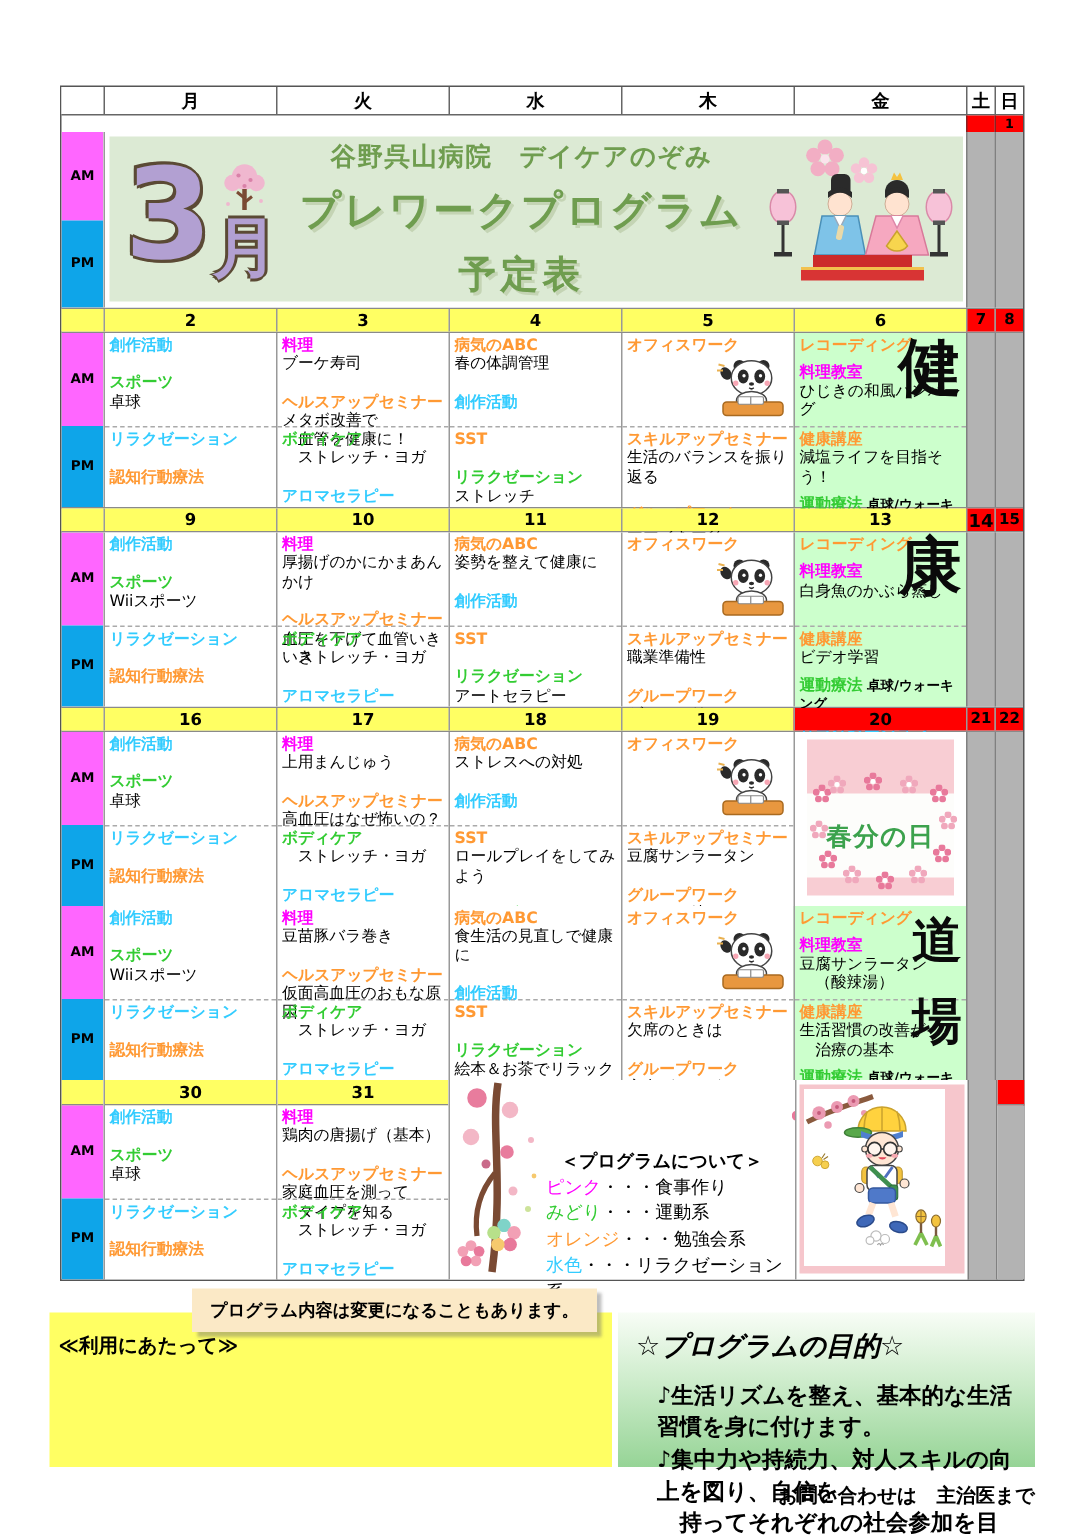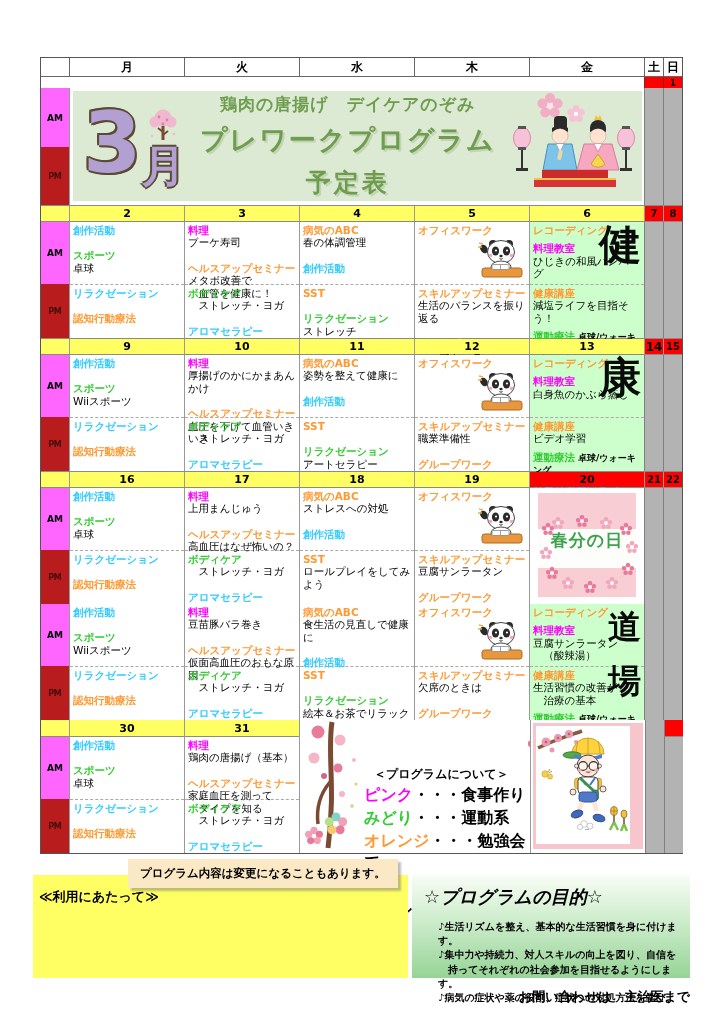--- a/index.html
+++ b/index.html
@@ -140,7 +140,7 @@
               </span>
             </div>
 <div class="banner-titles">
-              <div class="bt1">鶏肉の唐揚げ　デイケアのぞみ</div>
+              <div class="bt1">谷野呉山病院　デイケアのぞみ</div>
               <div class="bt2">プレワークプログラム</div>
               <div class="bt3">予定表</div>
             </div>

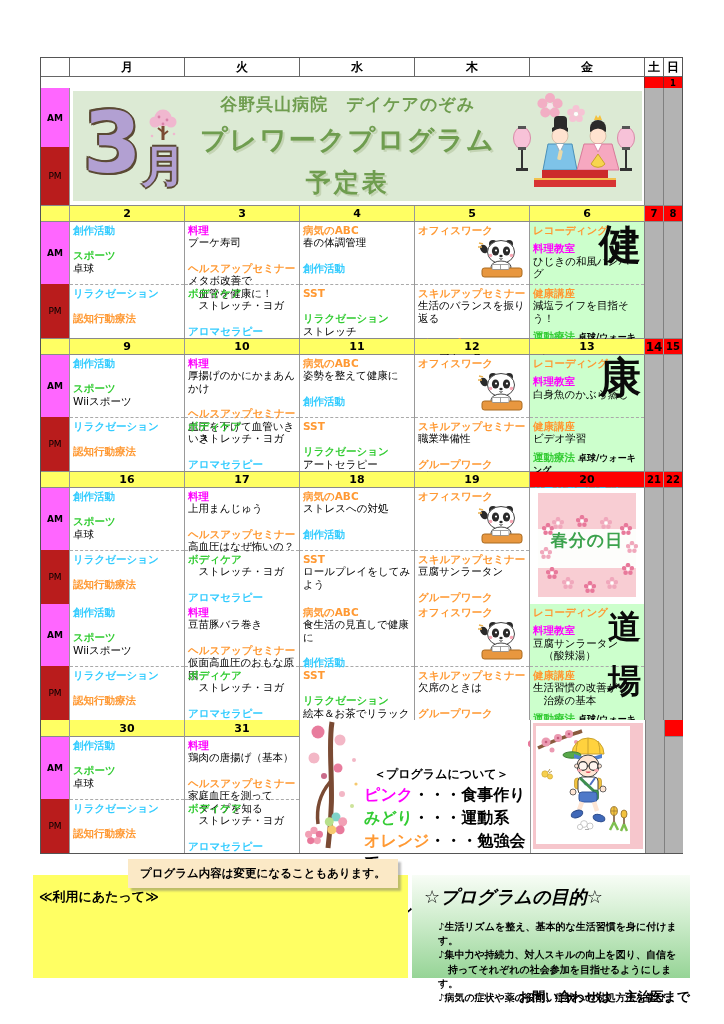--- a/index.html
+++ b/index.html
@@ -40,7 +40,7 @@
 
   .ampm{display:flex;flex-direction:column}
   .amb{background:#ff66ff;display:flex;align-items:center;justify-content:center;font-size:9px;font-weight:bold}
-  .pmb{background:#b91c1c;flex:1;display:flex;align-items:center;justify-content:center;font-size:9px;font-weight:normal}
+  .pmb{background:#0ea5e9;flex:1;display:flex;align-items:center;justify-content:center;font-size:9px;font-weight:bold}
 
   .drow{height:17px;border-top:1px solid #8a8a8a;border-bottom:1px solid #8a8a8a;box-sizing:border-box}
   .dcell{display:flex;align-items:center;justify-content:center;font-weight:bold;font-size:11px;background:#ffff63}

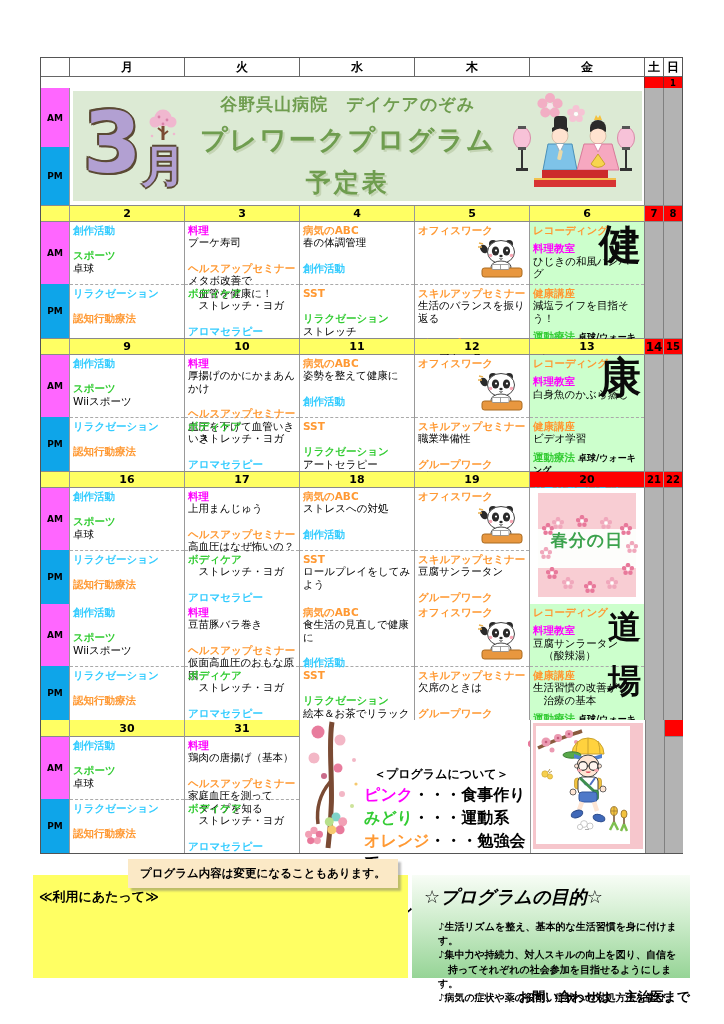--- a/index.html
+++ b/index.html
@@ -64,7 +64,7 @@
 
   
   .eq-outer{position:absolute;left:8px;top:5px;right:8px;bottom:7px;background:#f8cdd3}
-  .eq-band{position:absolute;left:0;right:0;top:36px;height:39px;background:#fdfdfb;display:flex;justify-content:center}
+  .eq-band{position:absolute;left:0;right:0;top:36px;height:56px;background:#fdfdfb;display:flex;align-items:center;justify-content:center}
   .eq-text{color:#3ca24d;font-size:17px;font-weight:bold;letter-spacing:1px}
   .flw{position:absolute}
 

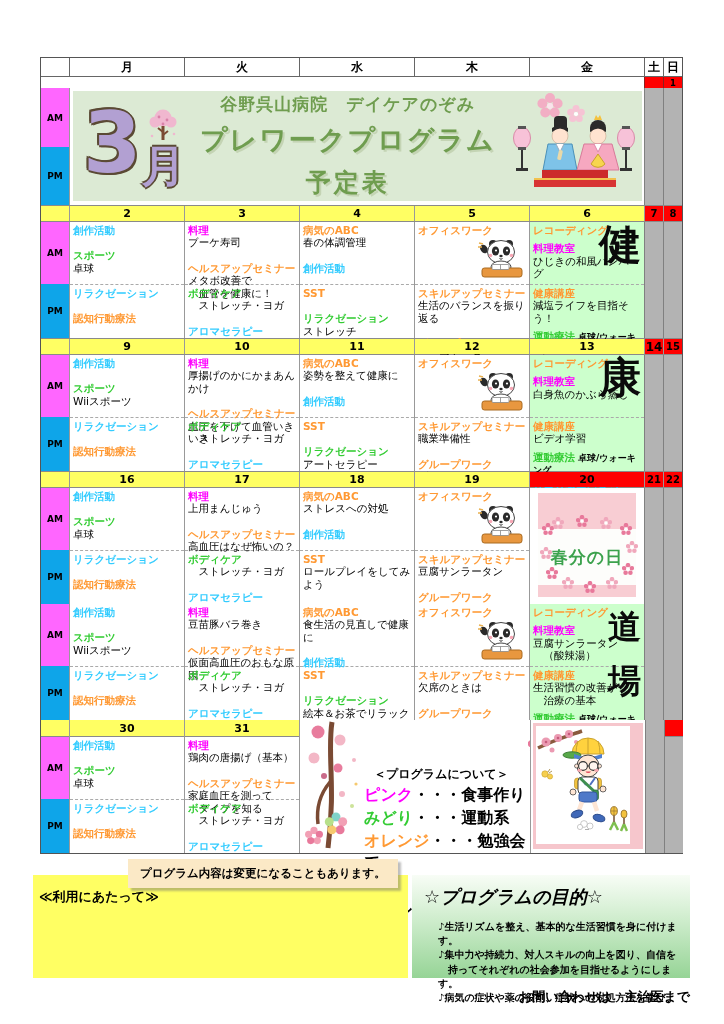--- a/index.html
+++ b/index.html
@@ -73,7 +73,7 @@
   .plum-left{position:absolute;left:2px;top:0;bottom:0}
   .legend-text{margin:46px 0 0 64px}
   .legend-title{font-size:12px;font-weight:bold;margin-left:10px}
-  .legend-line{font-size:16px;font-weight:bold;line-height:1.45}
+  .legend-line{font-size:12px;font-weight:normal;line-height:1.45}
   .corner-bloom{position:absolute;right:2px;top:2px}
 
   

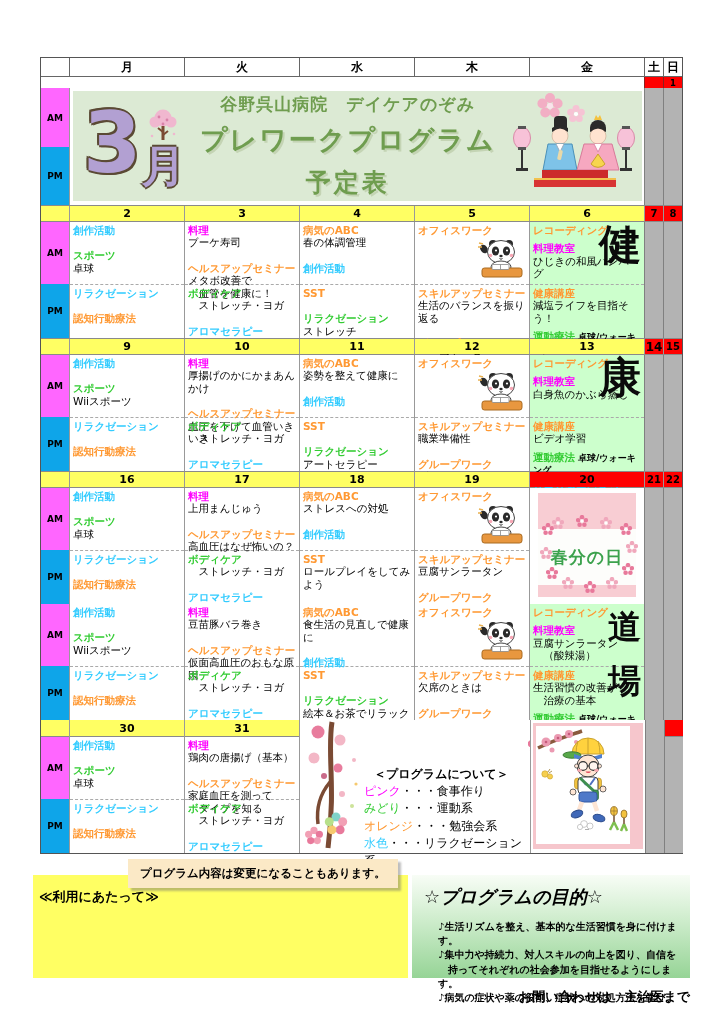--- a/index.html
+++ b/index.html
@@ -90,7 +90,7 @@
   .change-note{position:absolute;left:128px;top:859px;background:#fbe9c6;padding:7px 12px;font-weight:bold;font-size:11.5px;white-space:nowrap;box-shadow:3px 3px 2px rgba(110,110,110,.45);z-index:3}
   .purpose-box{position:absolute;left:412px;top:875px;width:278px;height:103px;background:linear-gradient(180deg,#f8fdf6 0%,#cdeccb 45%,#96d496 100%);box-sizing:border-box;padding:10px 10px 0 12px}
   .purpose-title{font-size:18px;font-weight:bold;font-style:italic}
-  .purpose-line{font-size:10px;font-weight:bold;line-height:1.42}
+  .purpose-line{font-size:15px;font-weight:bold;line-height:1.42}
   .purpose-list{margin-top:11px;margin-left:14px}
   .contact{position:absolute;right:34px;top:988px;font-size:13px;font-weight:bold}
 </style>

